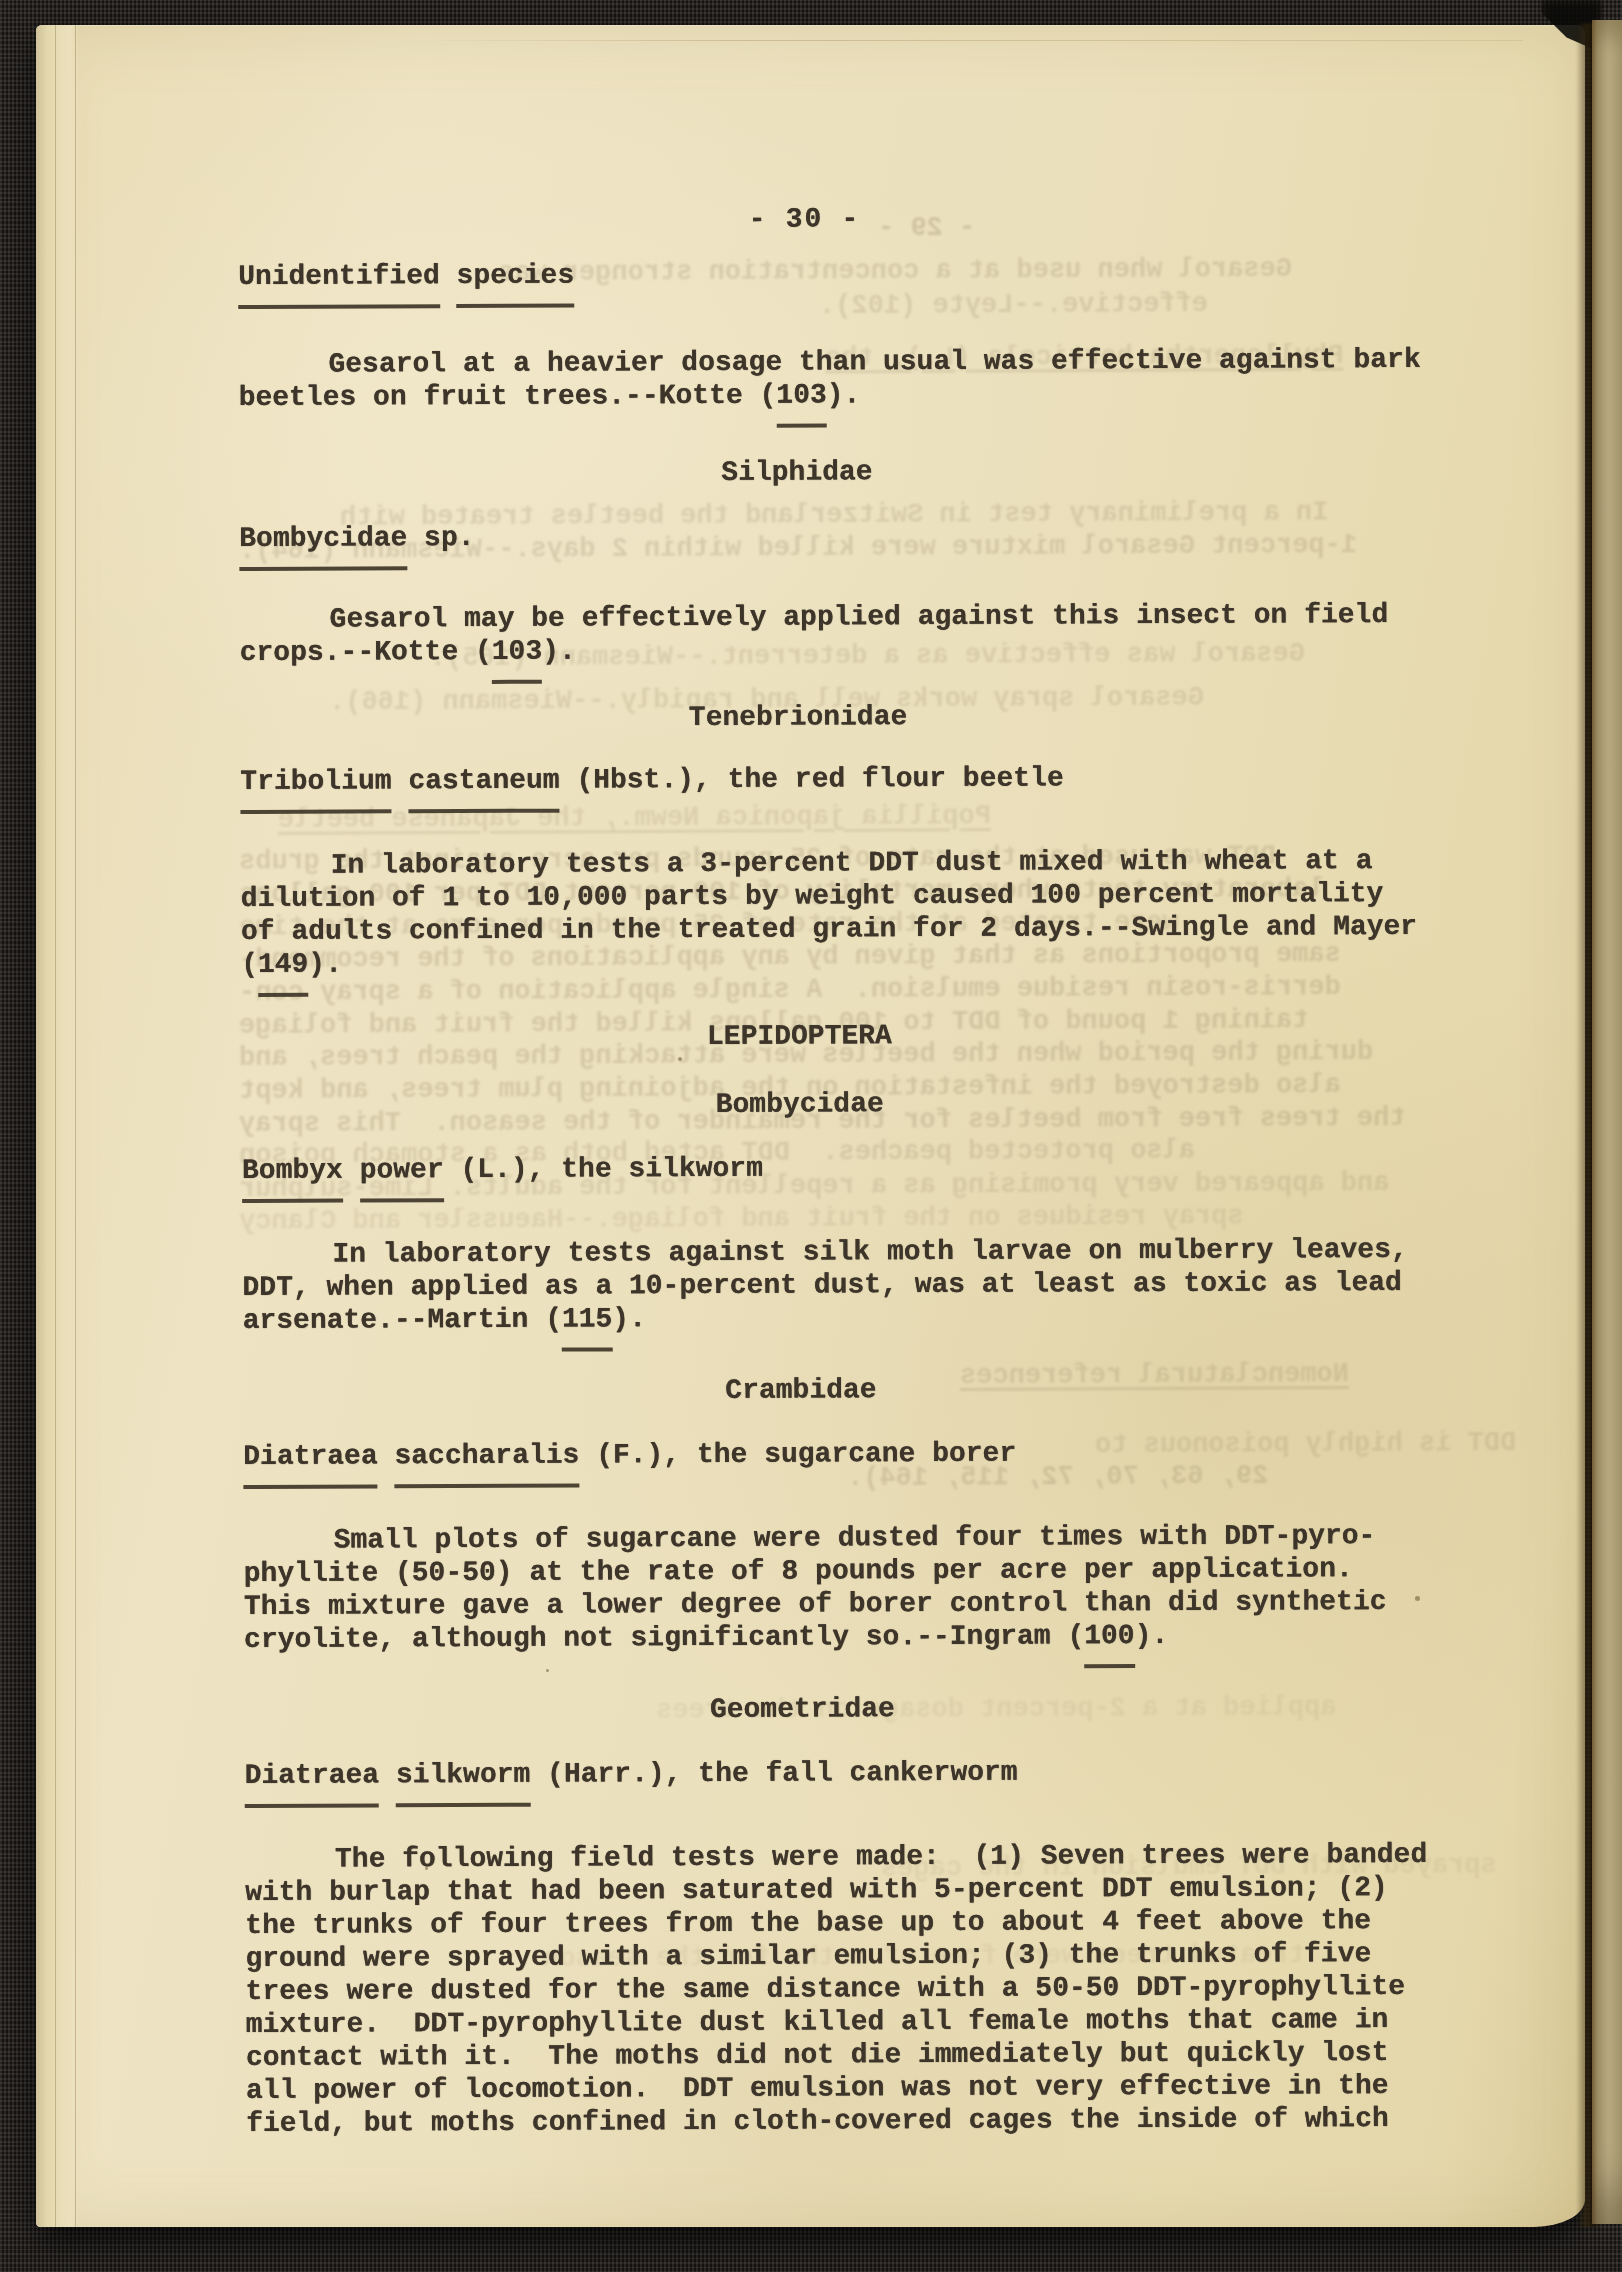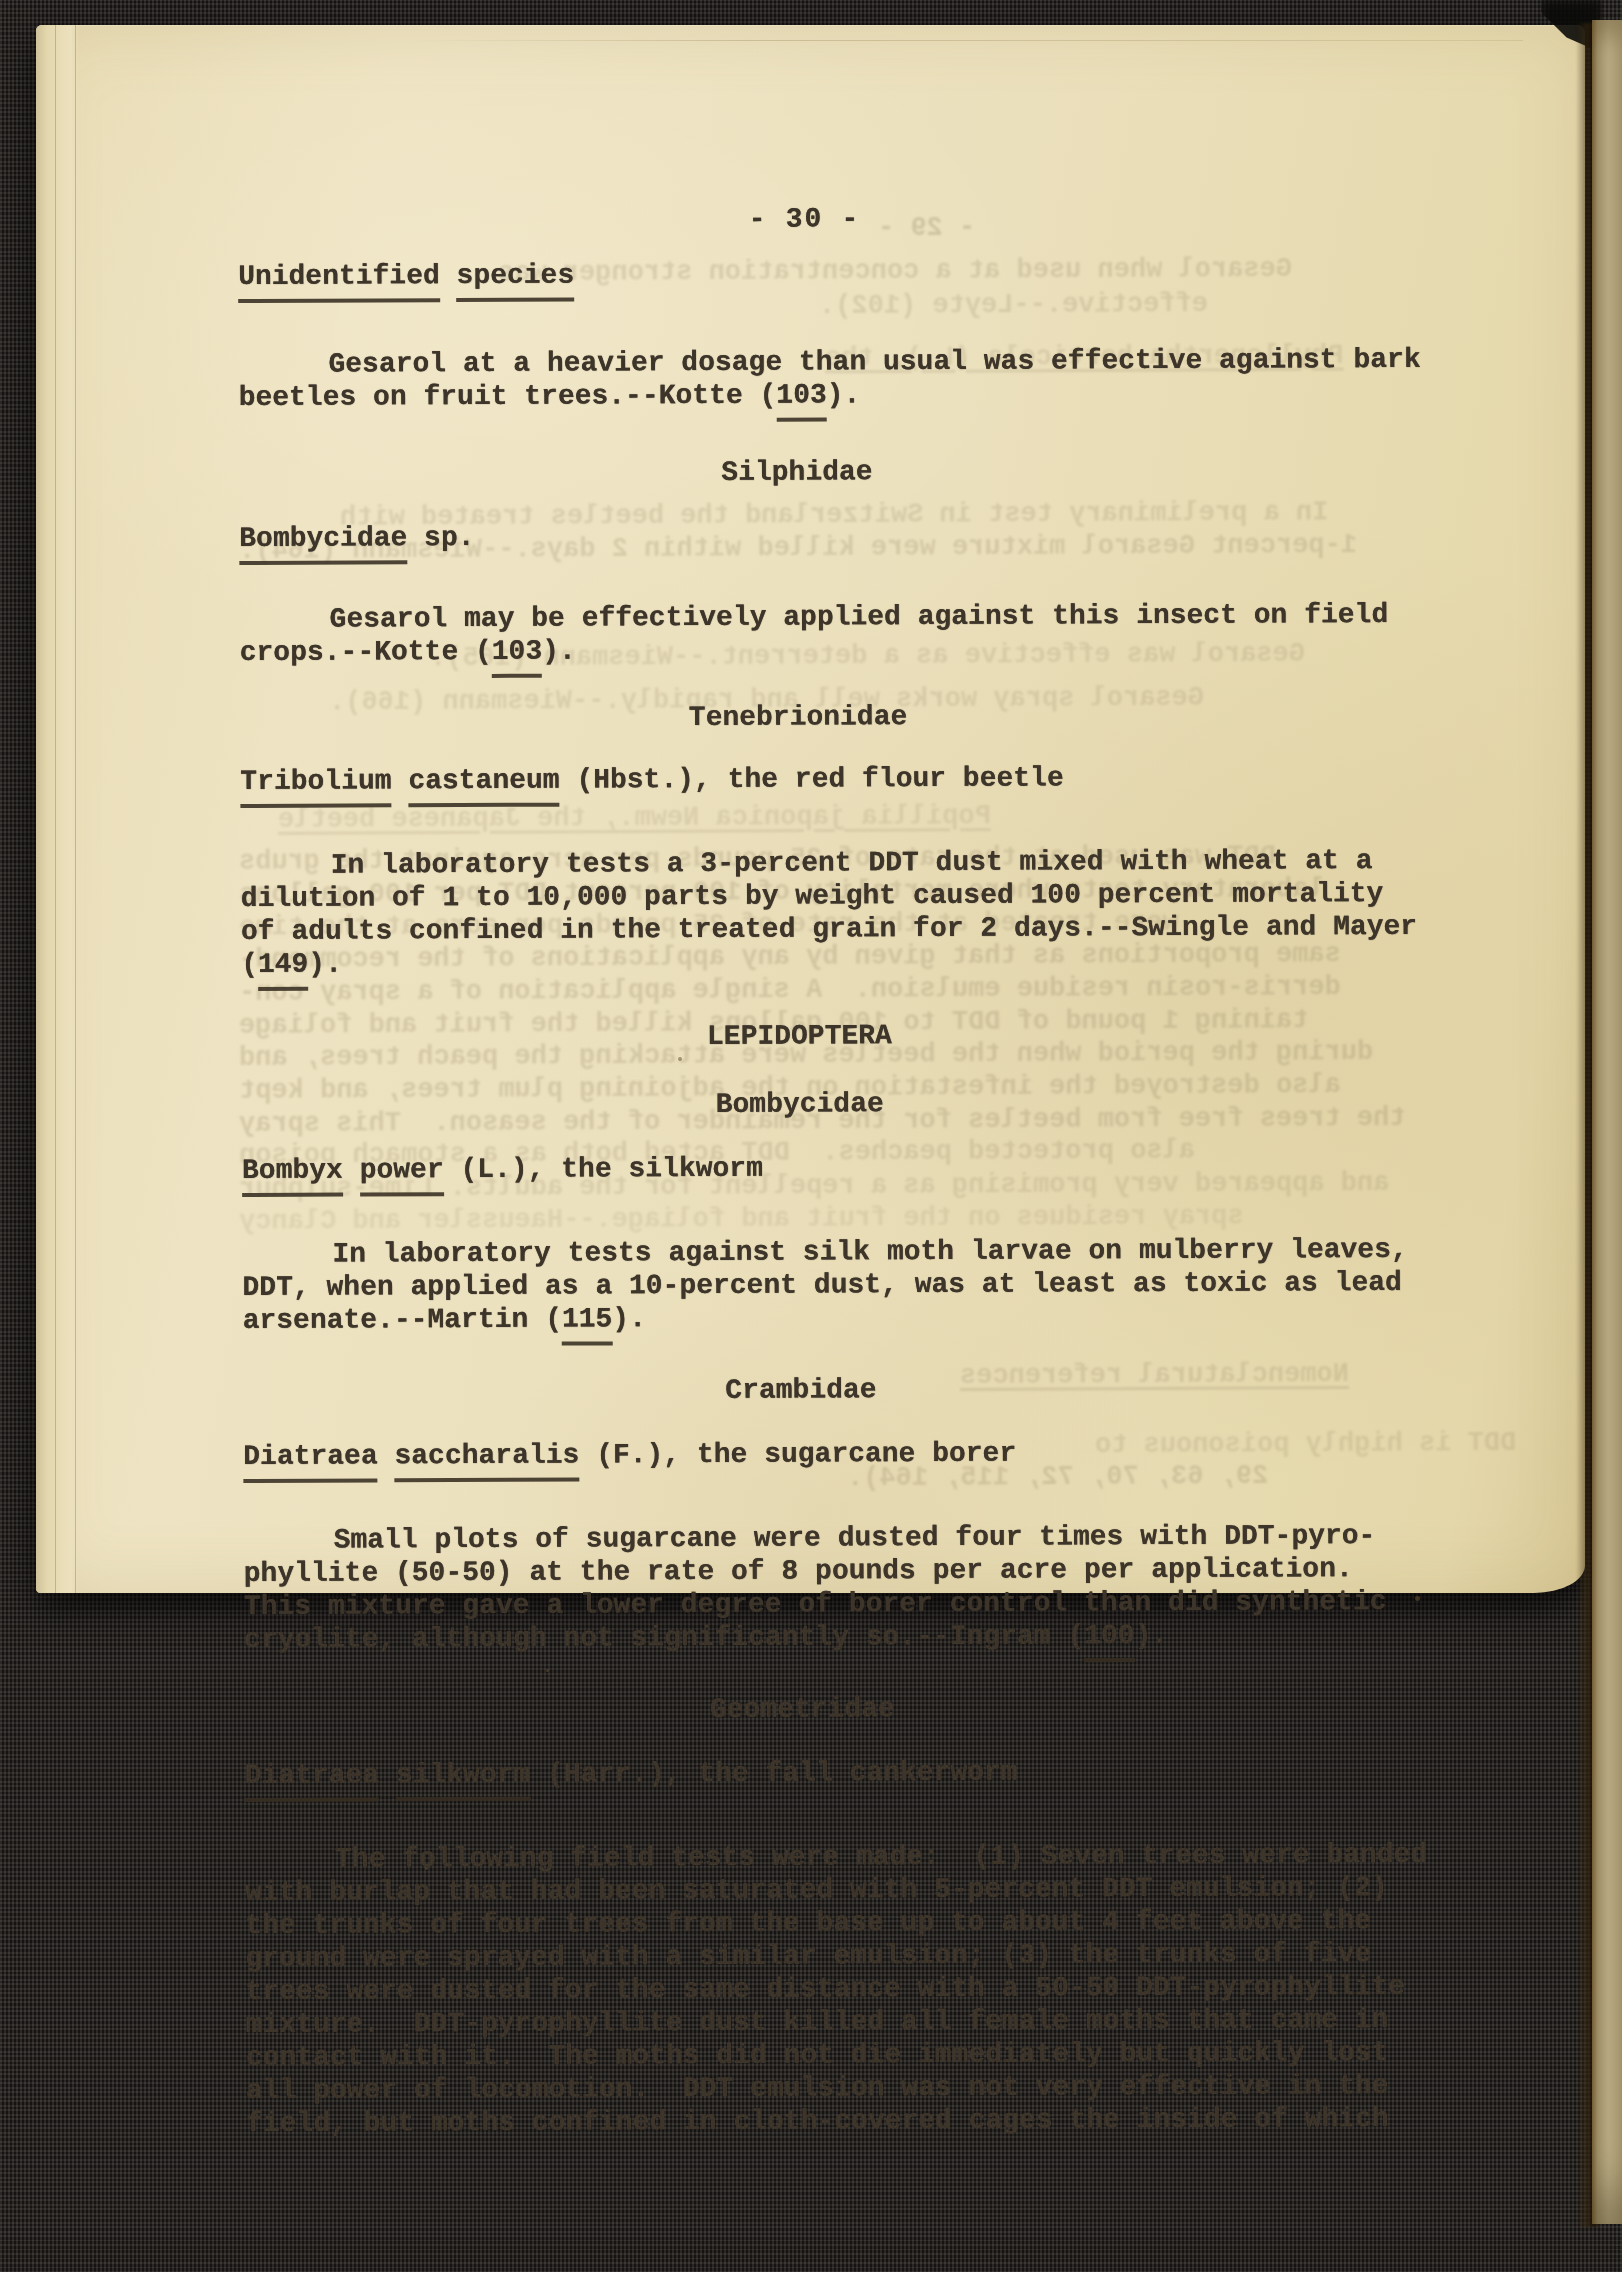--- a/index.html
+++ b/index.html
@@ -12,7 +12,7 @@
     font-family:"Liberation Mono","DejaVu Sans Mono",monospace;
   }
   .page{
-    position:absolute;left:36px;top:25px;width:1549px;height:1568px;
+    position:absolute;left:36px;top:25px;width:1549px;height:2202px;
     background:
       radial-gradient(789px 507px at 30% 18%, rgba(255,252,235,.20), rgba(255,252,235,0) 70%),
       radial-gradient(902px 676px at 75% 62%, rgba(170,140,70,.10), rgba(170,140,70,0) 72%),

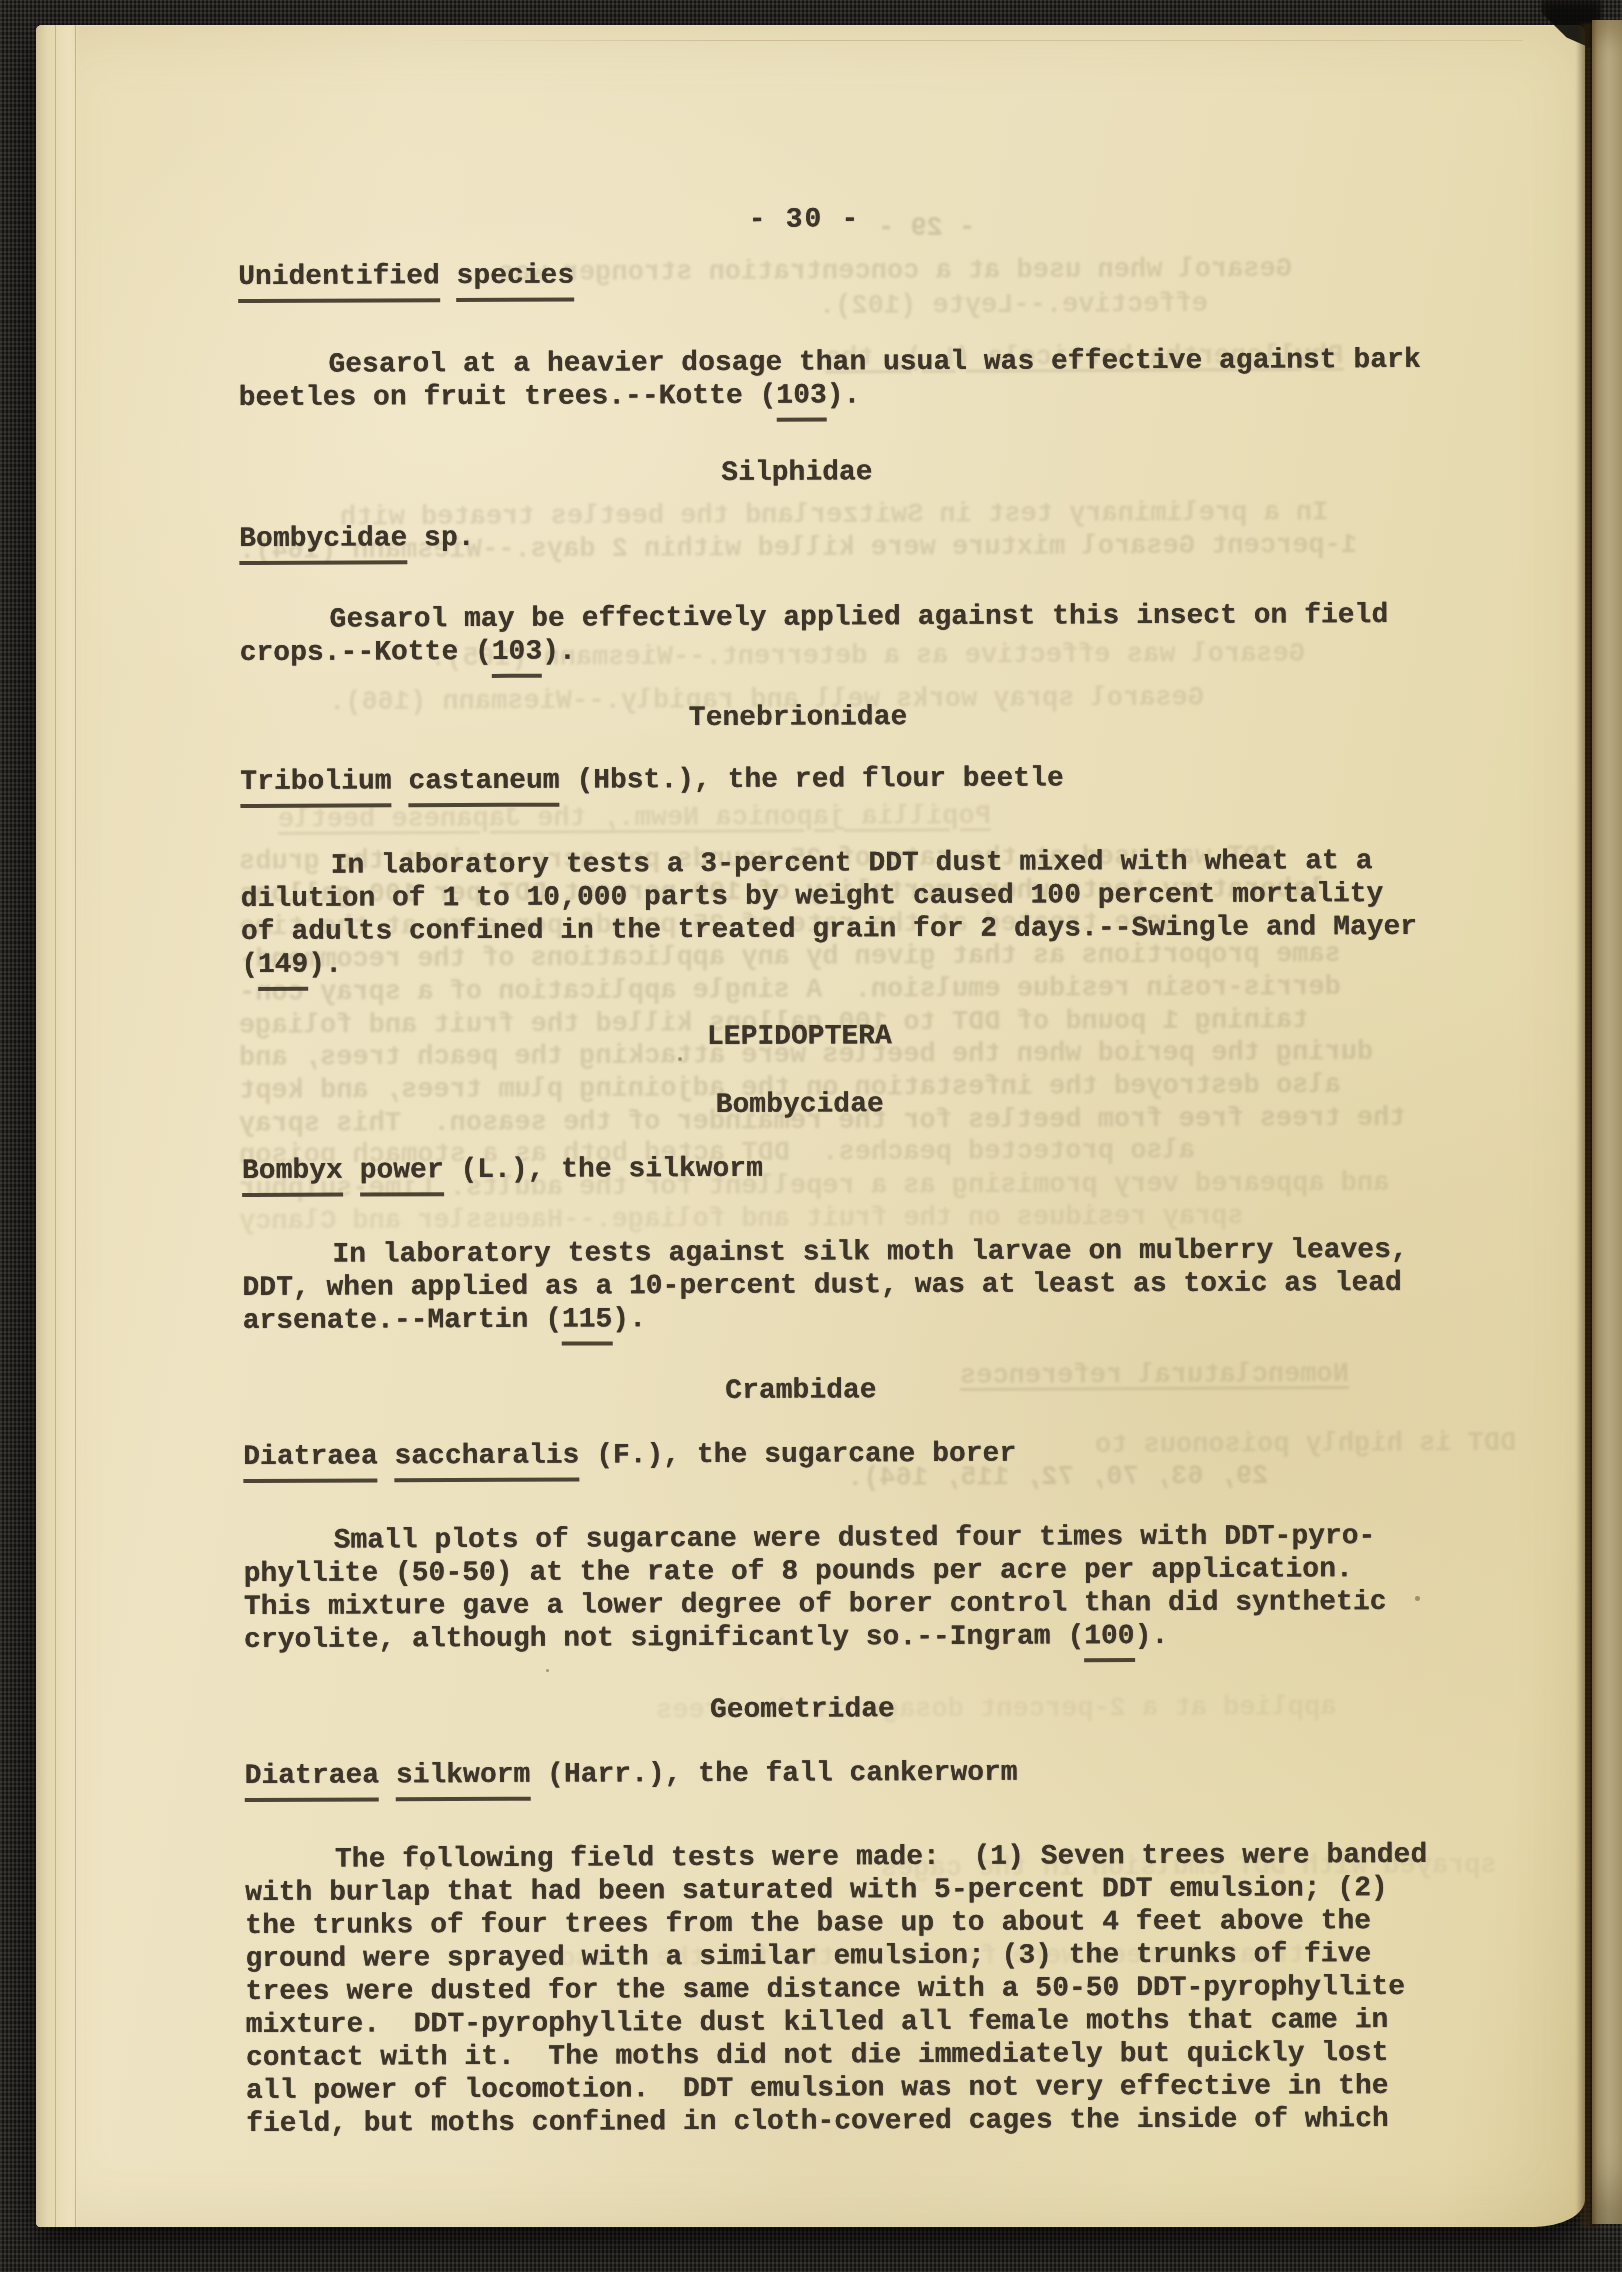--- a/index.html
+++ b/index.html
@@ -60,7 +60,7 @@
   .indent{text-indent:90px;}
   .center{text-align:center;padding-right:62px;}
   .pageno{text-align:center;padding-right:45px;letter-spacing:1.7px;}
-  .u{border-bottom:4.5px solid rgba(55,45,33,.88);padding-bottom:7px;}
+  .u{border-bottom:4.5px solid rgba(55,45,33,.88);padding-bottom:13px;}
   .ghost-layer{position:absolute;left:0;top:0;width:100%;height:100%;overflow:hidden;
     border-radius:5.6px 8px 51px 4.5px / 5.6px 8px 28px 4.5px;}
   .ghost{

